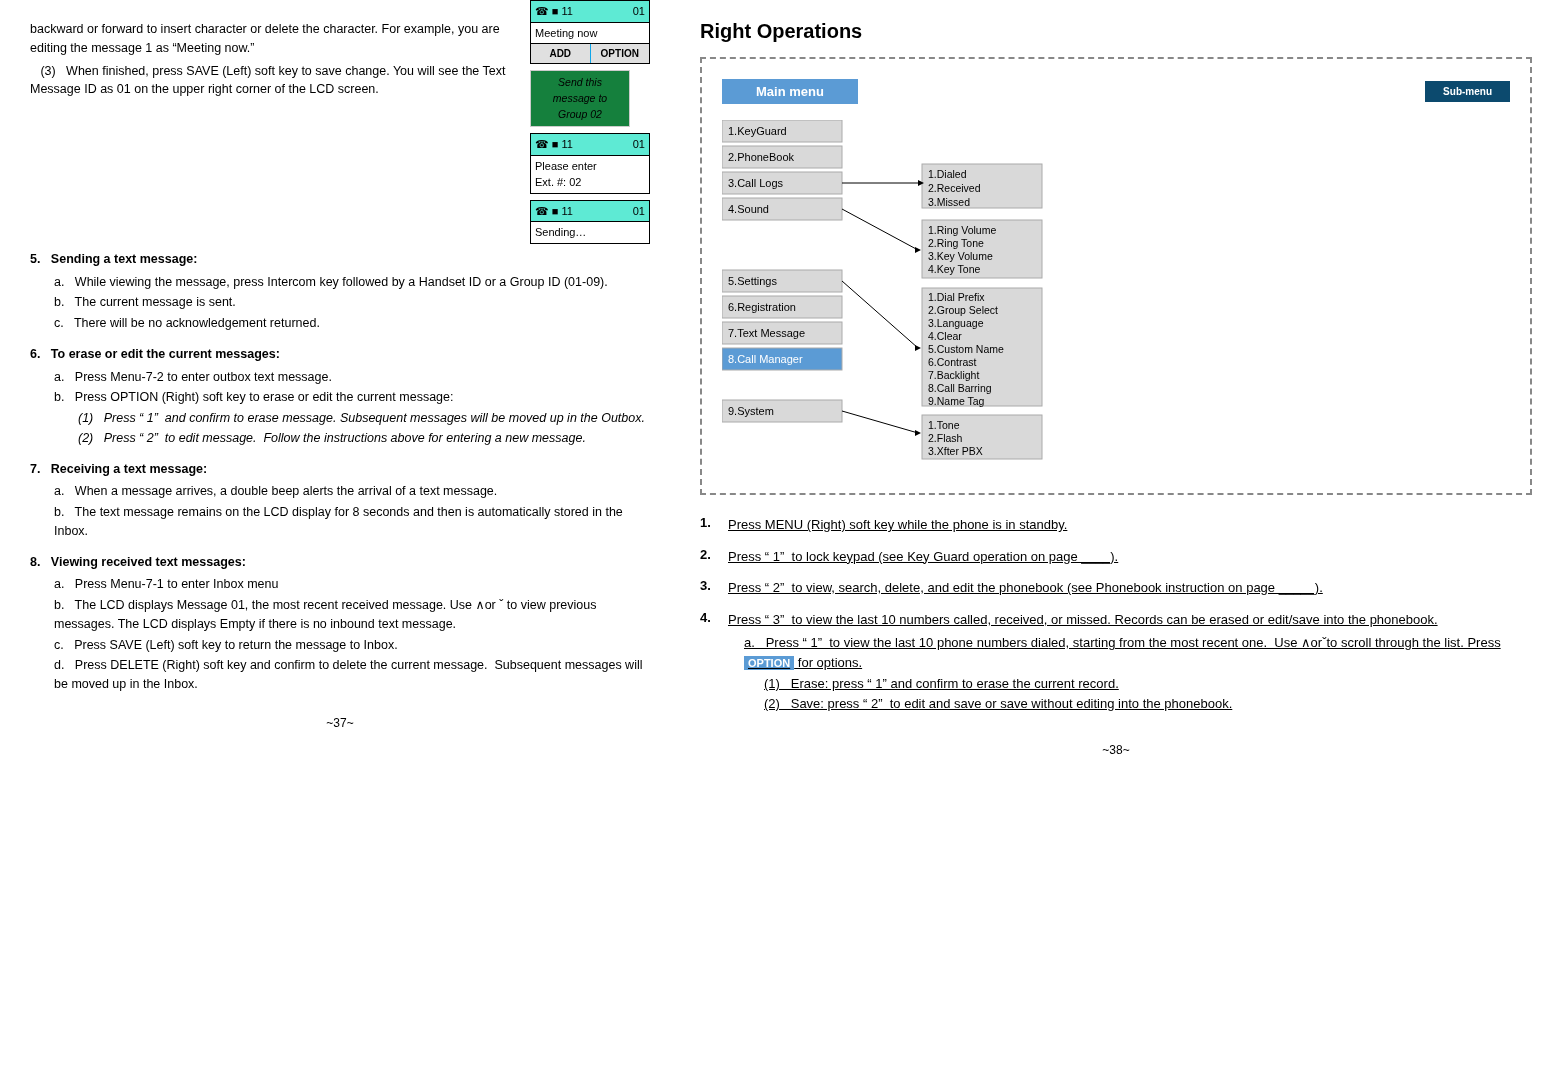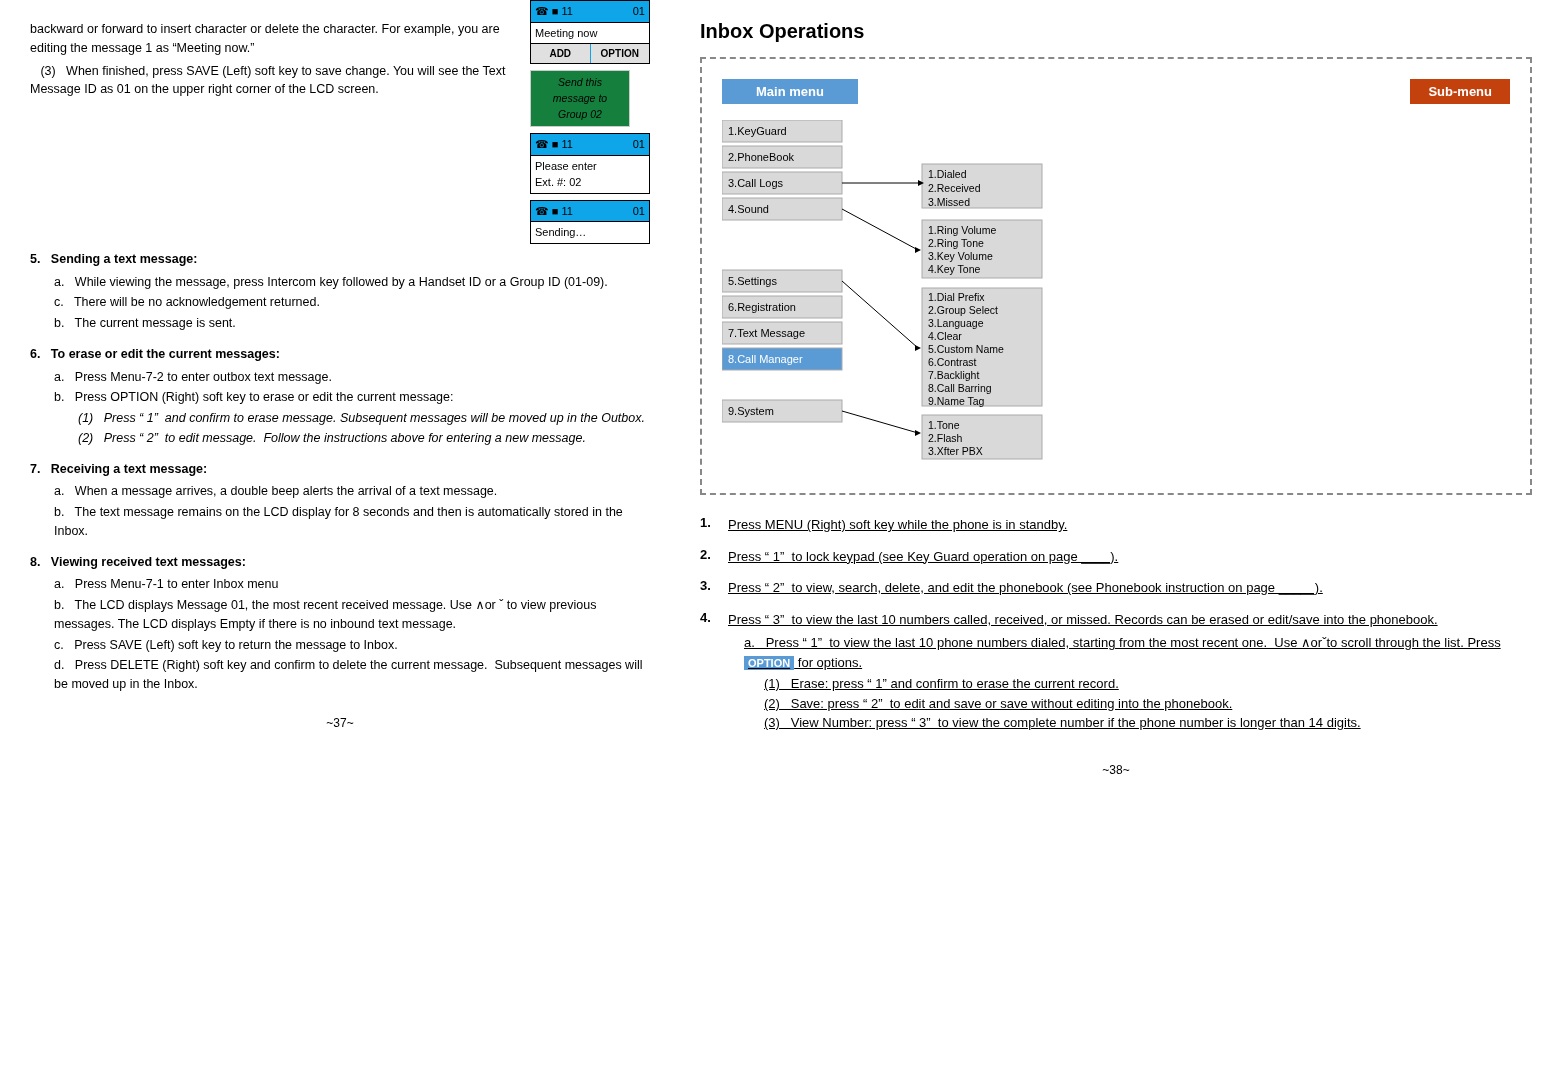--- a/index.html
+++ b/index.html
@@ -72,7 +72,7 @@
     }
 
     .phone-box-header {
-      background: #0ea5e9;
+      background: #5eead4;
       padding: 2px 4px;
       border-bottom: 1px solid #000;
       display: flex;

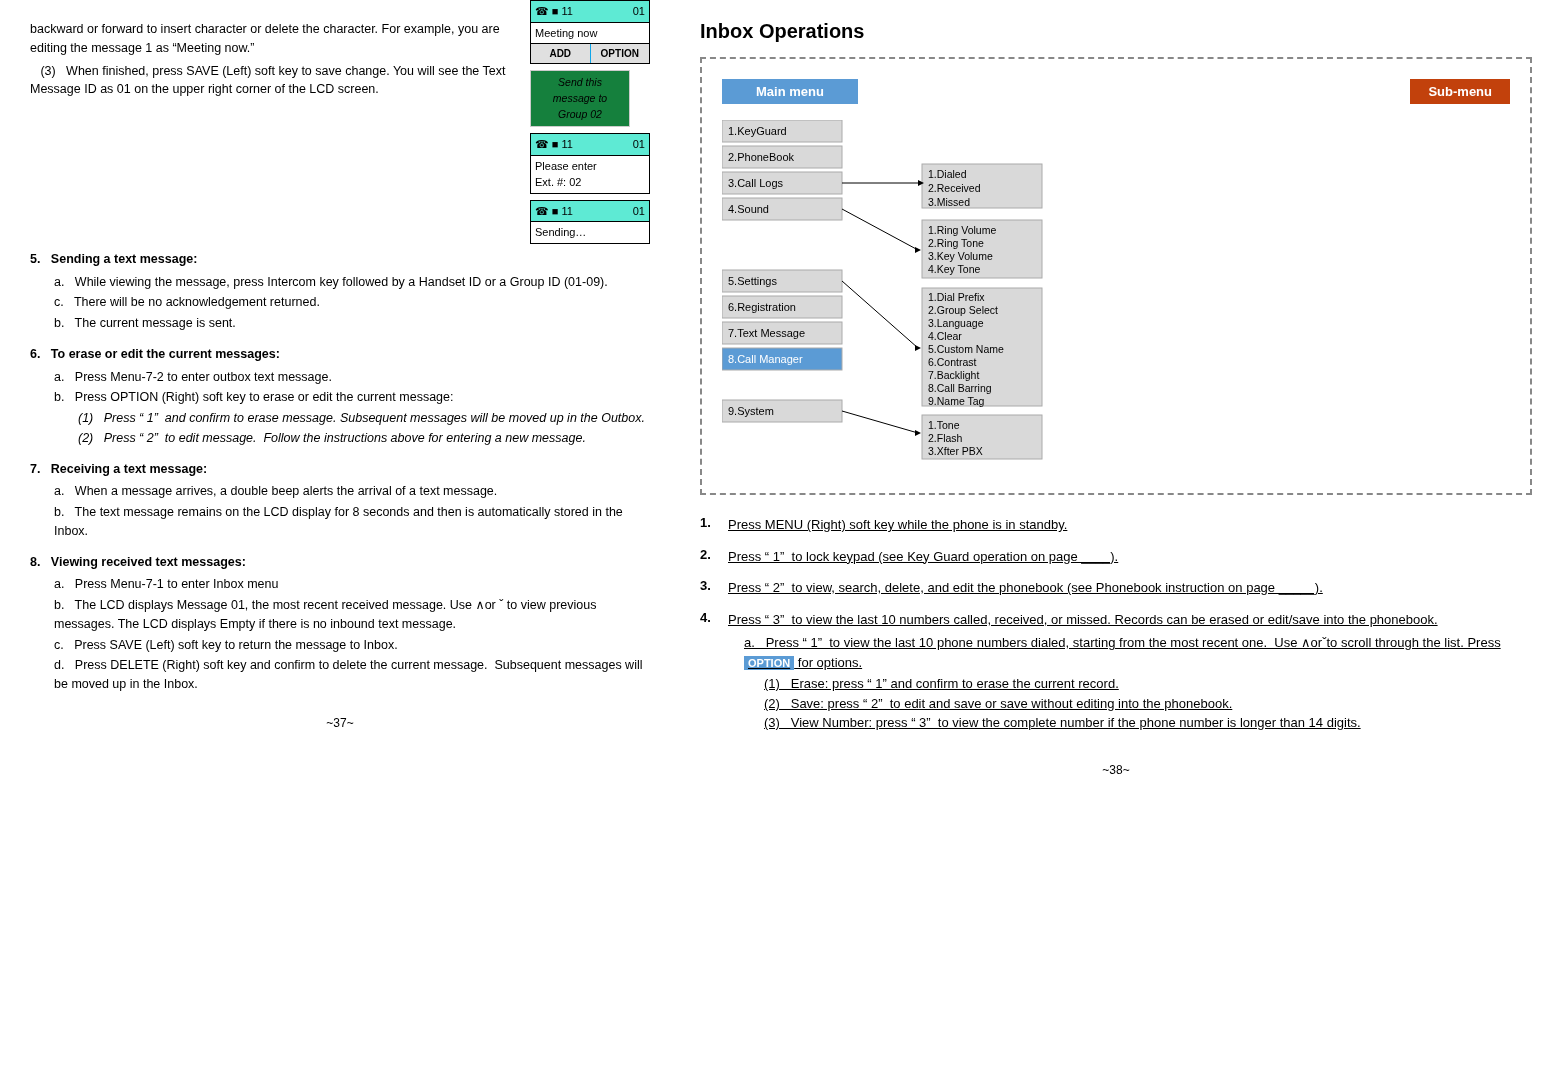--- a/index.html
+++ b/index.html
@@ -296,7 +296,7 @@
 
 <div class="right-panel">
 
-  <div class="menu-ops-title">Inbox Operations</div>
+  <div class="menu-ops-title">Right Operations</div>
 
   <div class="menu-diagram">
 

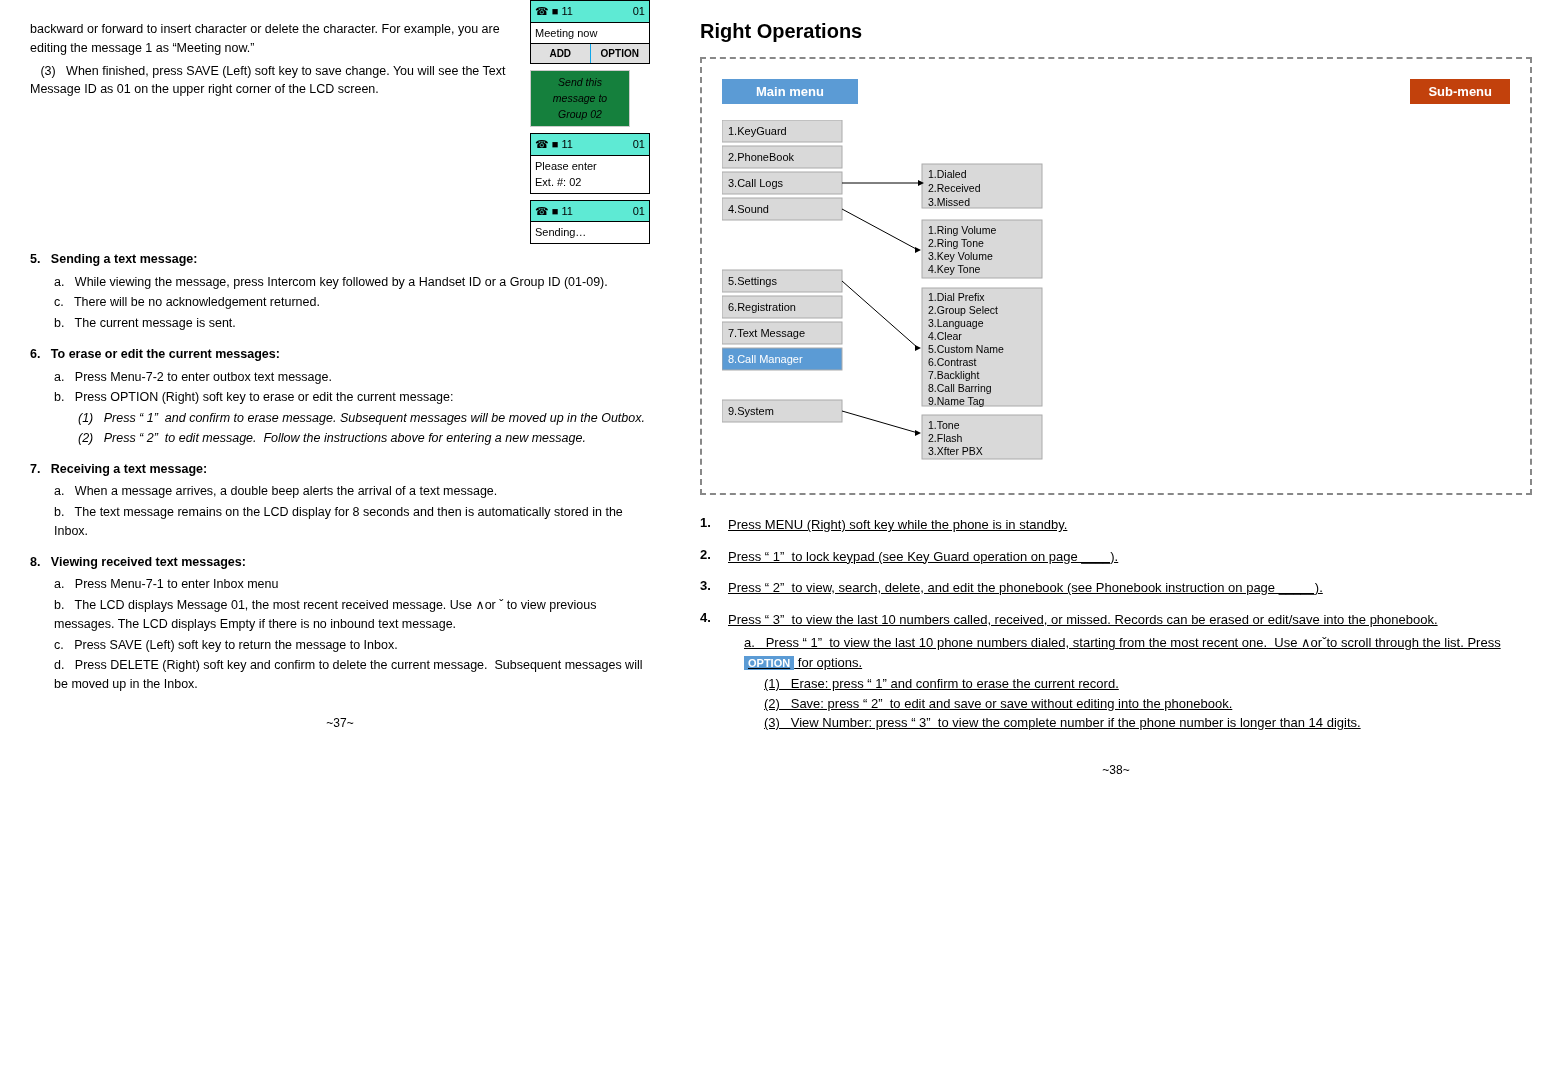--- a/index.html
+++ b/index.html
@@ -146,11 +146,11 @@
     }
 
     .sub-menu-label {
-      background: #c2410c;
+      background: #0c4a6e;
       color: #fff;
       font-weight: bold;
       padding: 5px 18px;
-      font-size: 13px;
+      font-size: 10px;
       margin-left: 200px;
     }
 

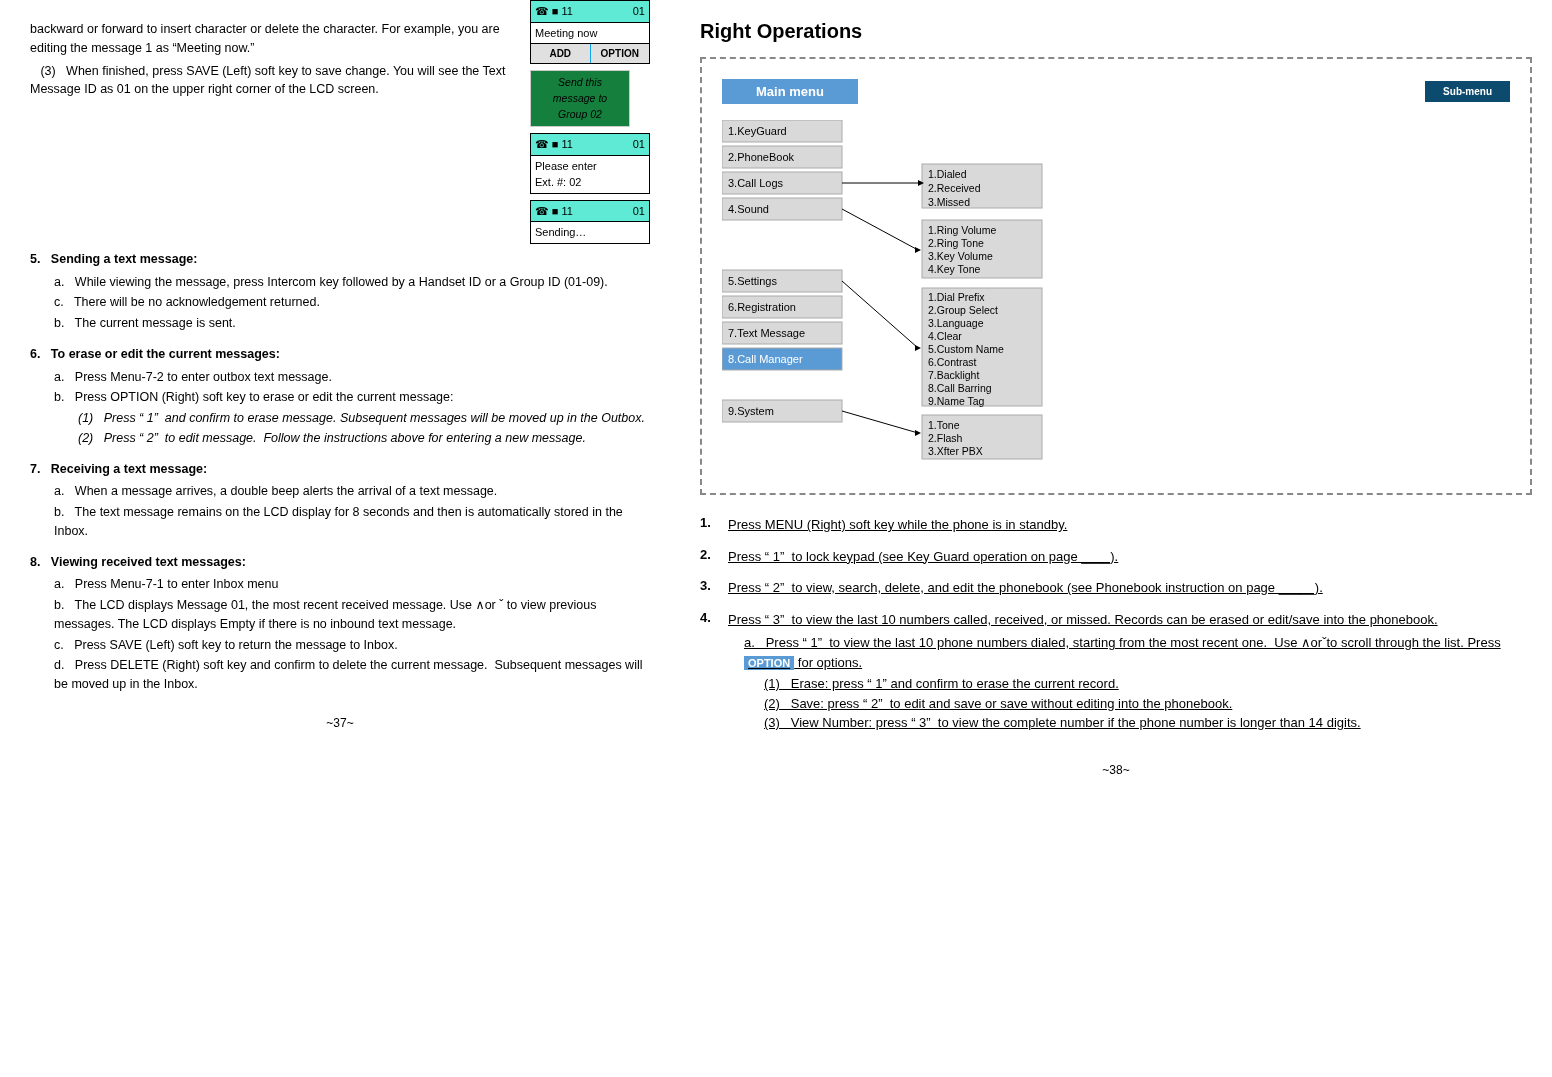--- a/index.html
+++ b/index.html
@@ -250,8 +250,8 @@
       <div class="section-title">5.&nbsp;&nbsp;&nbsp;Sending a text message:</div>
       <ul class="sub-list" style="list-style:none;">
         <li>a.&nbsp;&nbsp; While viewing the message, press Intercom key followed by a Handset ID or a Group ID (01-09).</li>
+        <li>b.&nbsp;&nbsp; The current message is sent.</li>
         <li>c.&nbsp;&nbsp; There will be no acknowledgement returned.</li>
-        <li>b.&nbsp;&nbsp; The current message is sent.</li>
       </ul>
     </div>
 

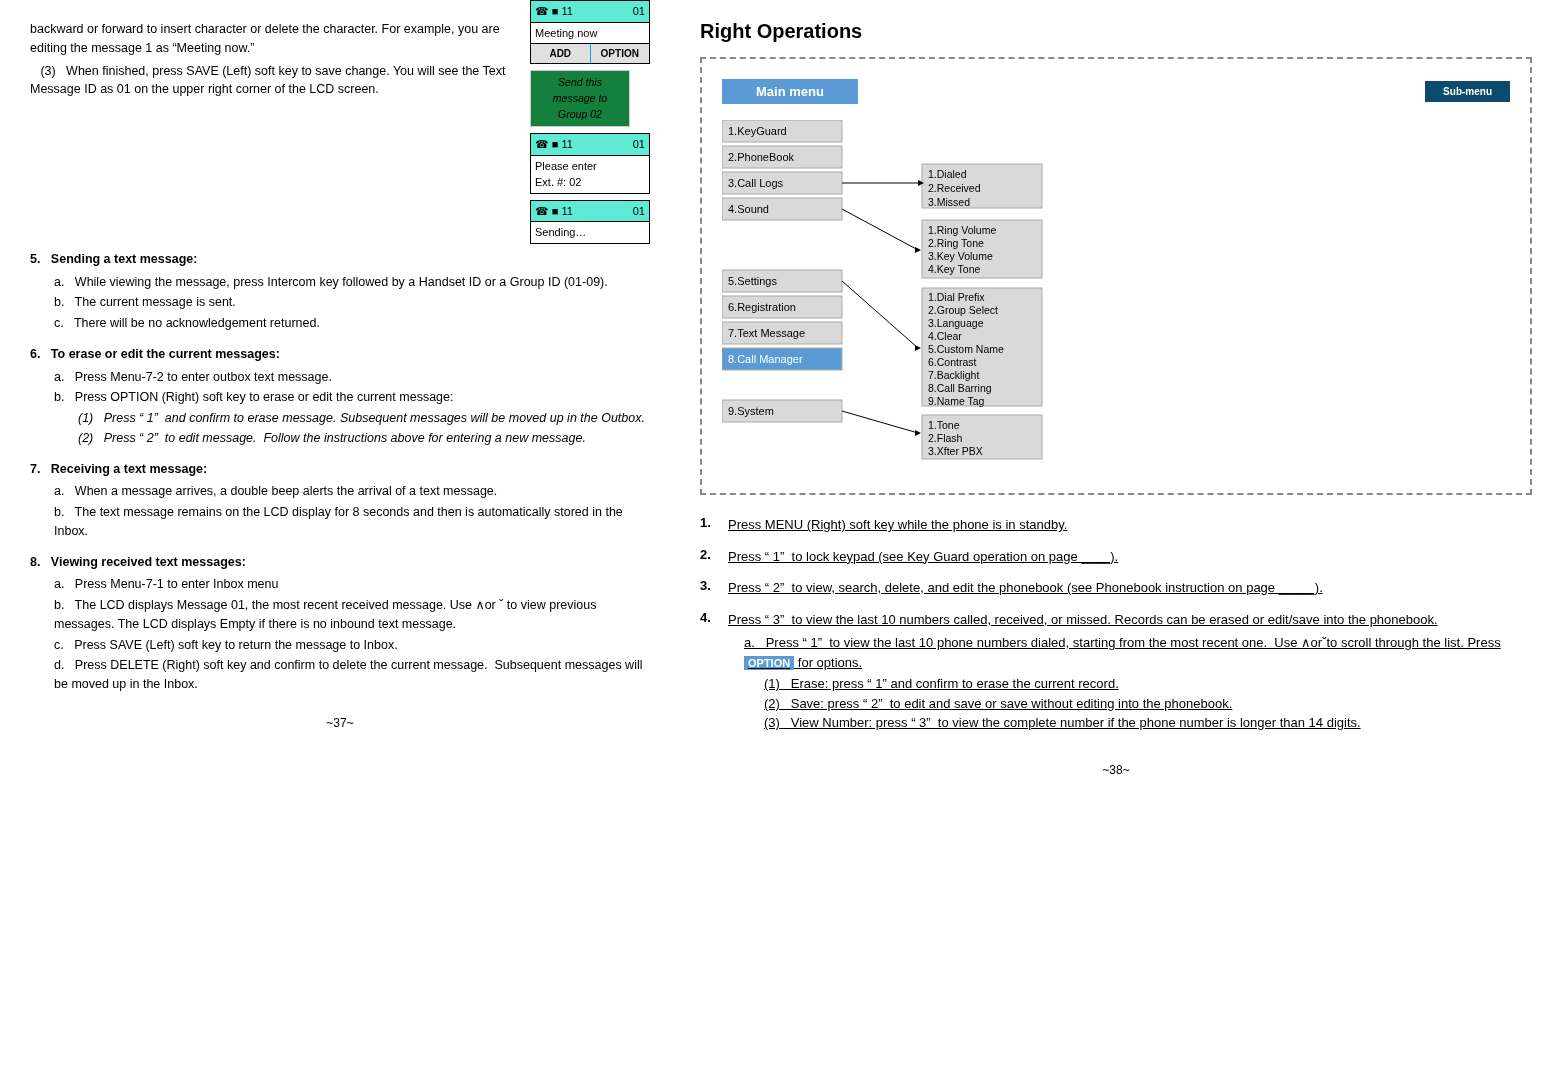--- a/index.html
+++ b/index.html
@@ -407,7 +407,6 @@
             <ul style="list-style:none; margin-left:20px; margin-top:2px;">
               <li>(1)&nbsp;&nbsp; Erase: press “ 1” and confirm to erase the current record.</li>
               <li>(2)&nbsp;&nbsp; Save: press “ 2” &nbsp;to edit and save or save without editing into the phonebook.</li>
-              <li>(3)&nbsp;&nbsp; View Number: press “ 3” &nbsp;to view the complete number if the phone number is longer than 14 digits.</li>
             </ul>
           </li>
         </ul>

